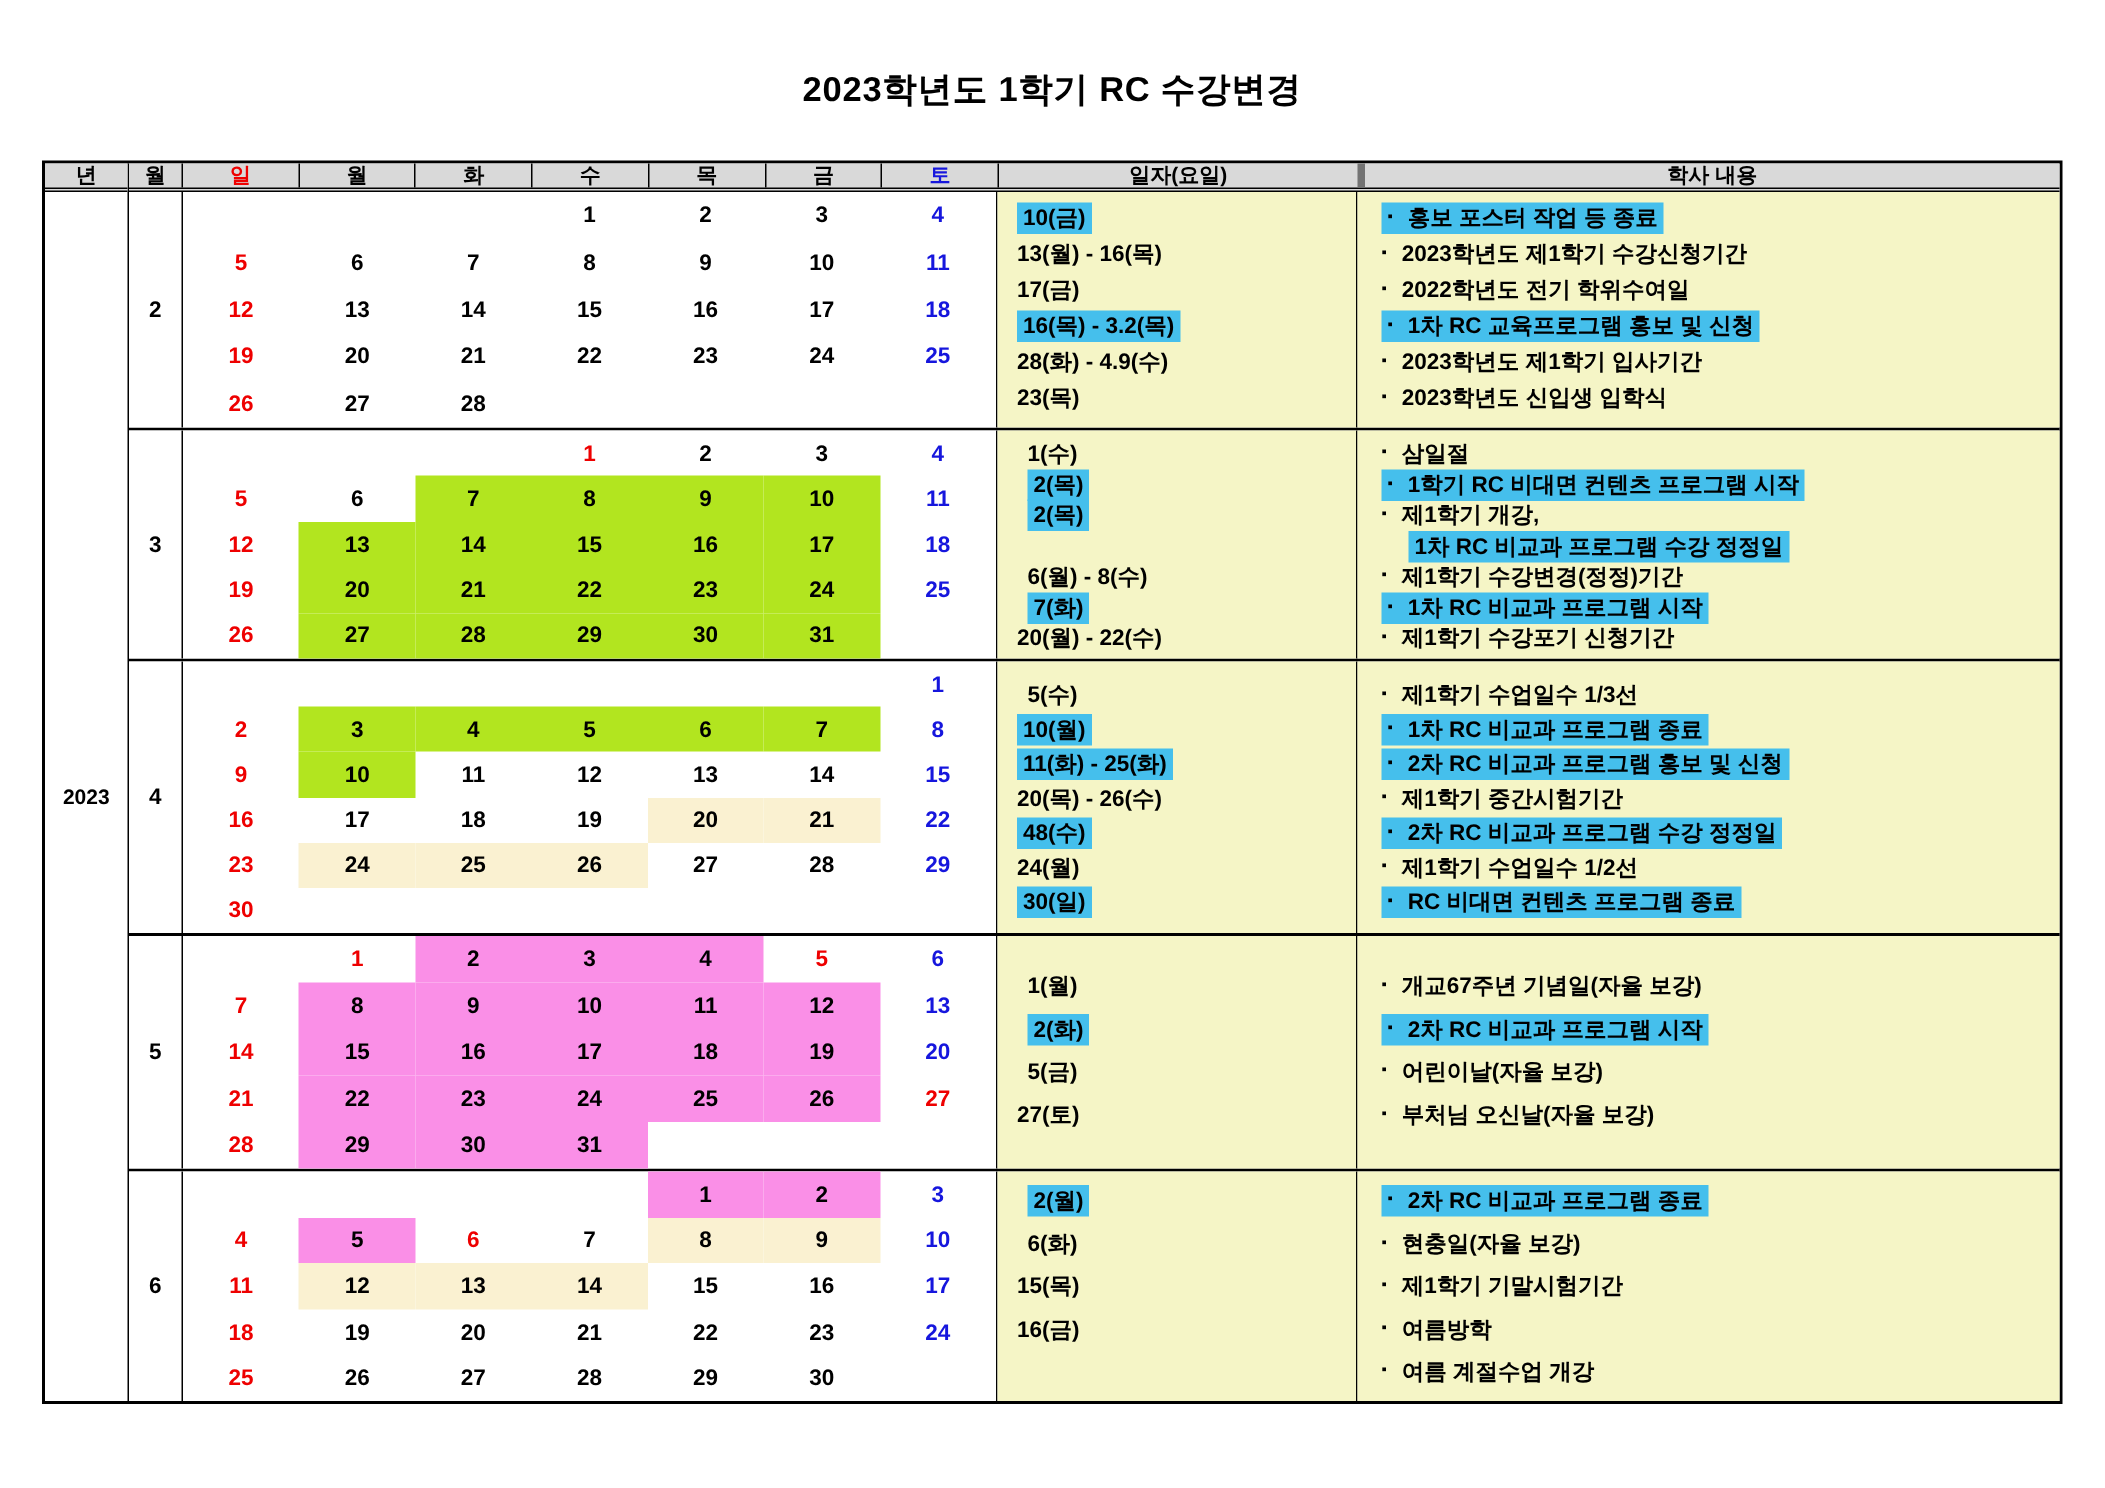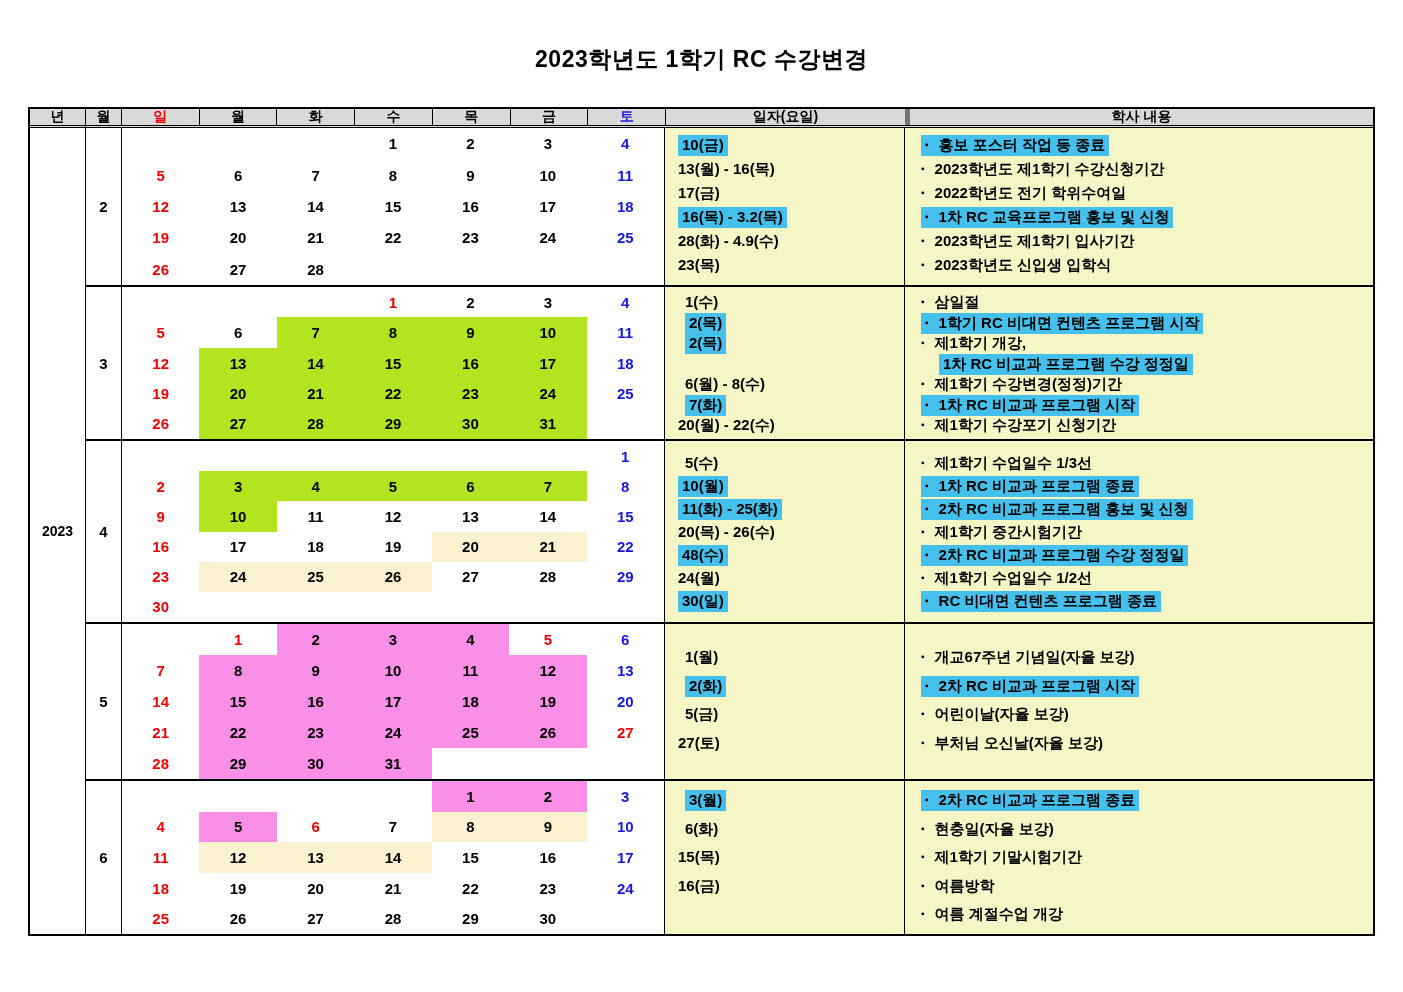--- a/index.html
+++ b/index.html
@@ -495,7 +495,7 @@
             </div>
             <div class="dates" style="padding-top: 9px;">
               <div class="dline ind" style="height: 28.5px;">
-                <span class="hl">3(월)</span>
+                <span class="hl">2(월)</span>
               </div>
               <div class="dline ind" style="height: 28.5px;">
                 <span class="nb">6(화)</span>

